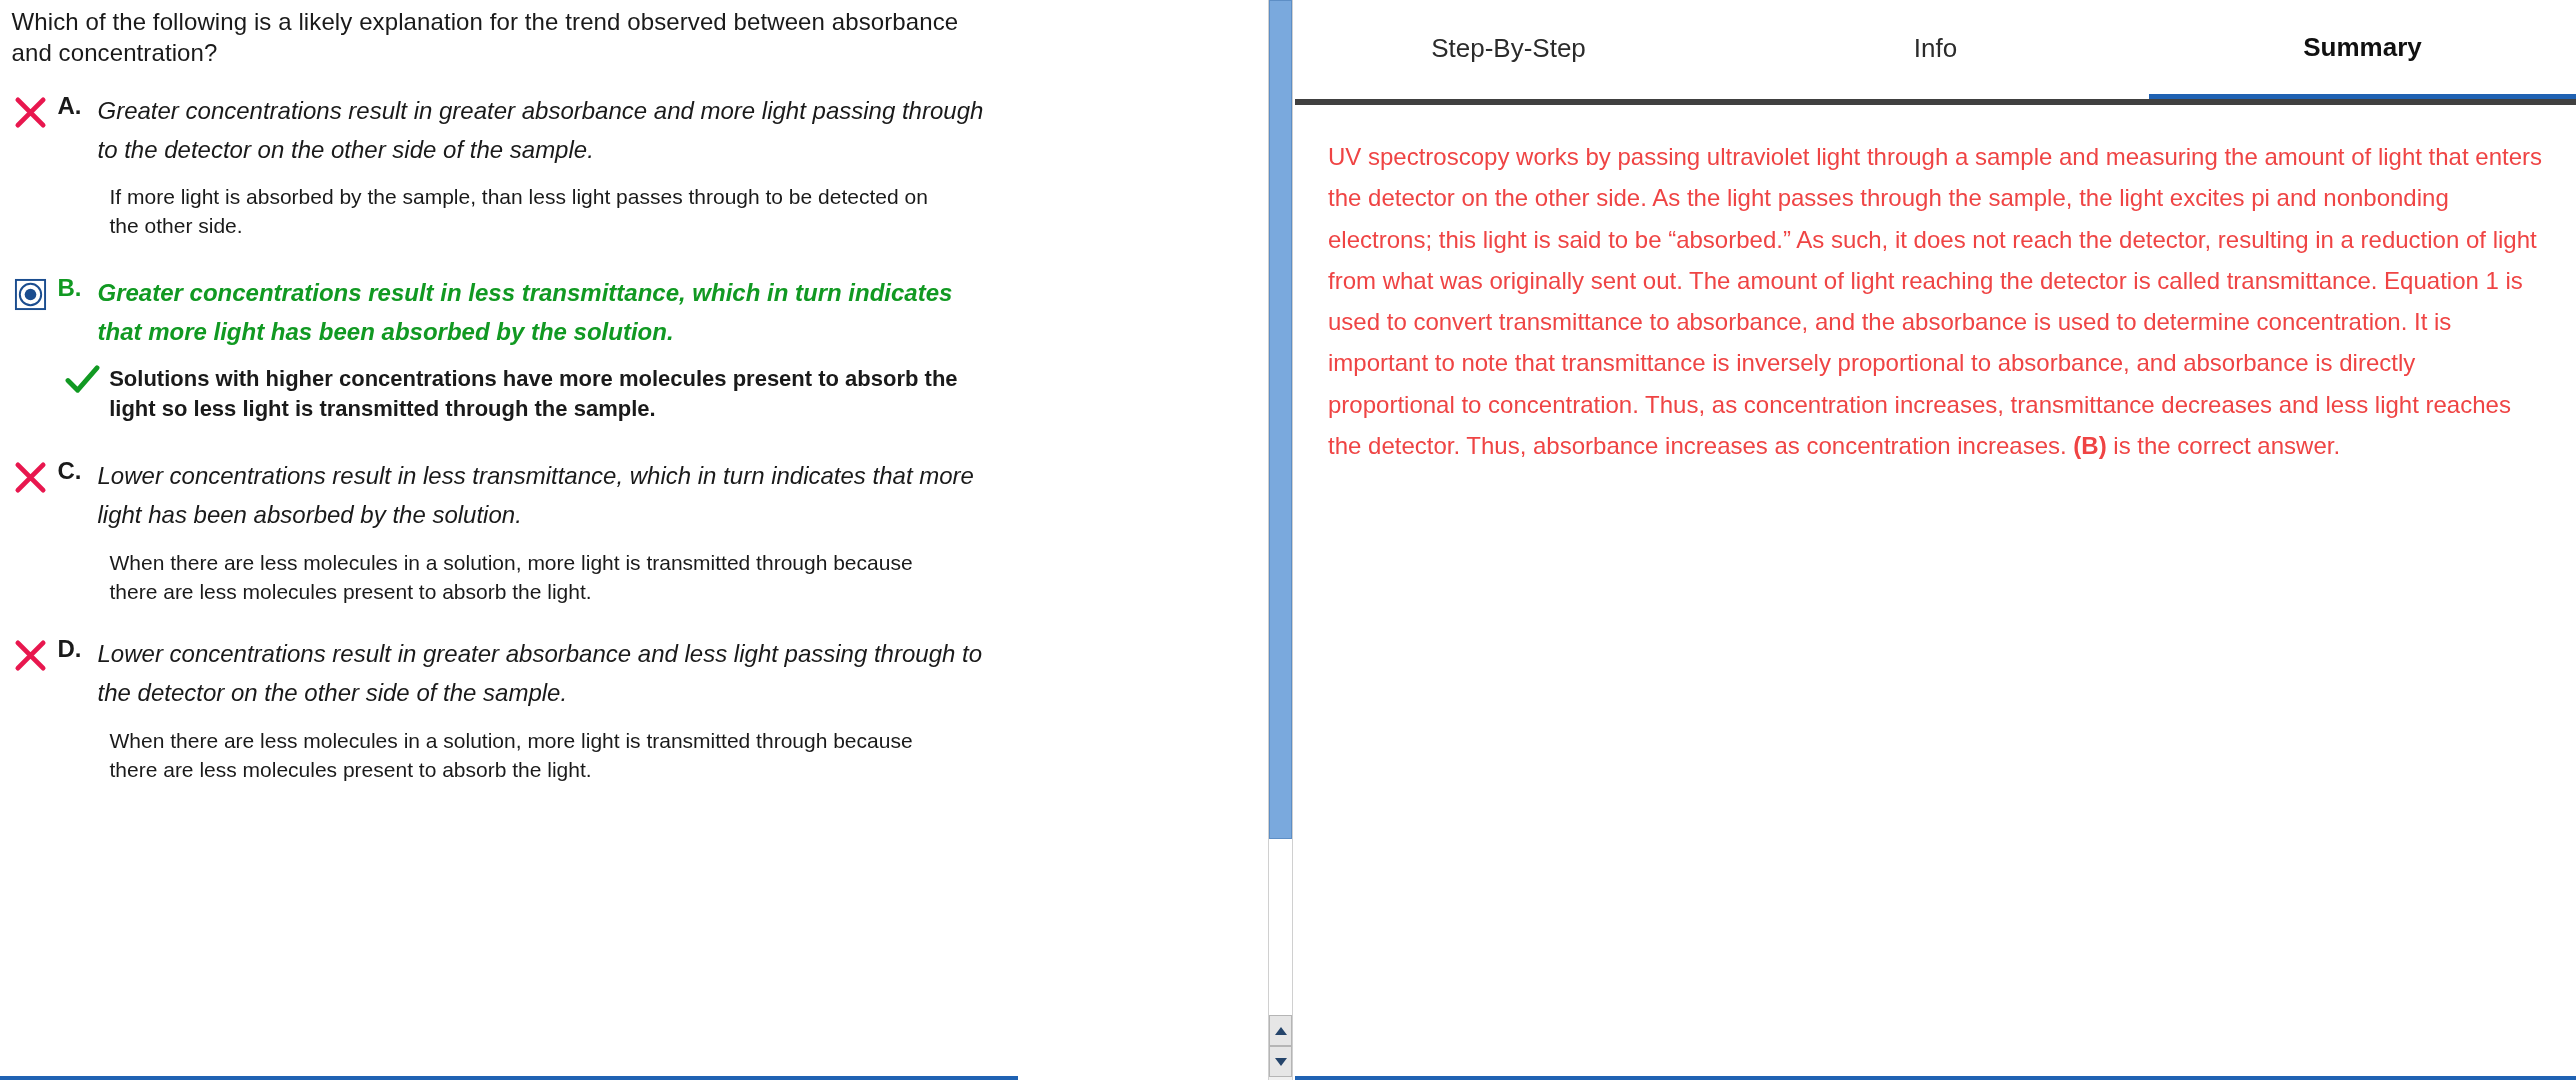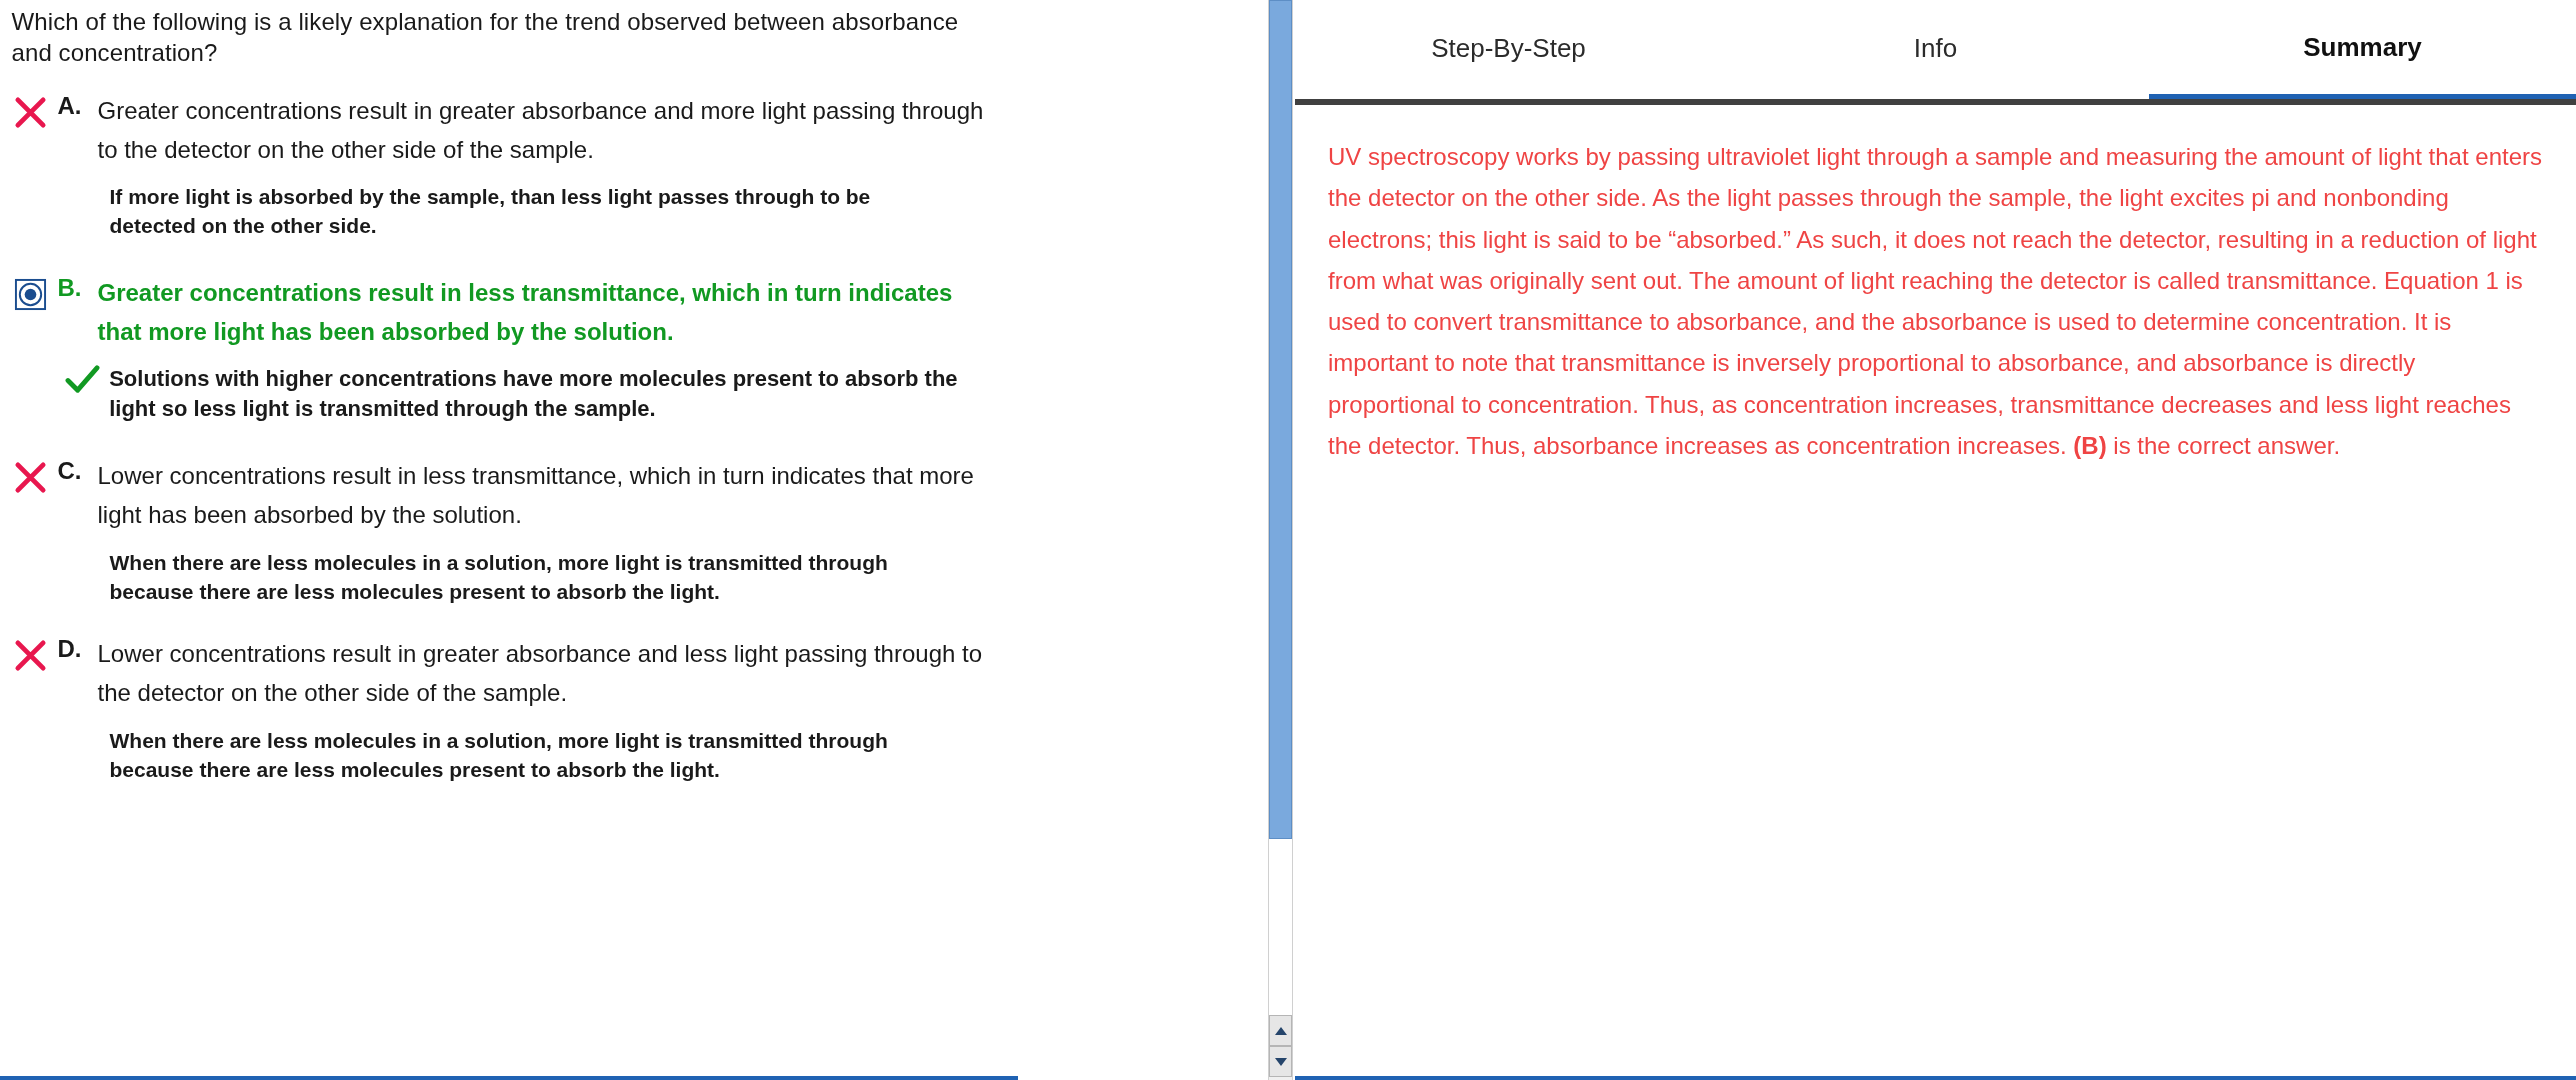--- a/index.html
+++ b/index.html
@@ -71,6 +71,7 @@
     color: #1a1a1a;
     line-height: 1.62;
     padding-right: 9.6px;
+    font-style: italic;
   }
   .choice.correct .choice-letter,
   .choice.correct .choice-text {

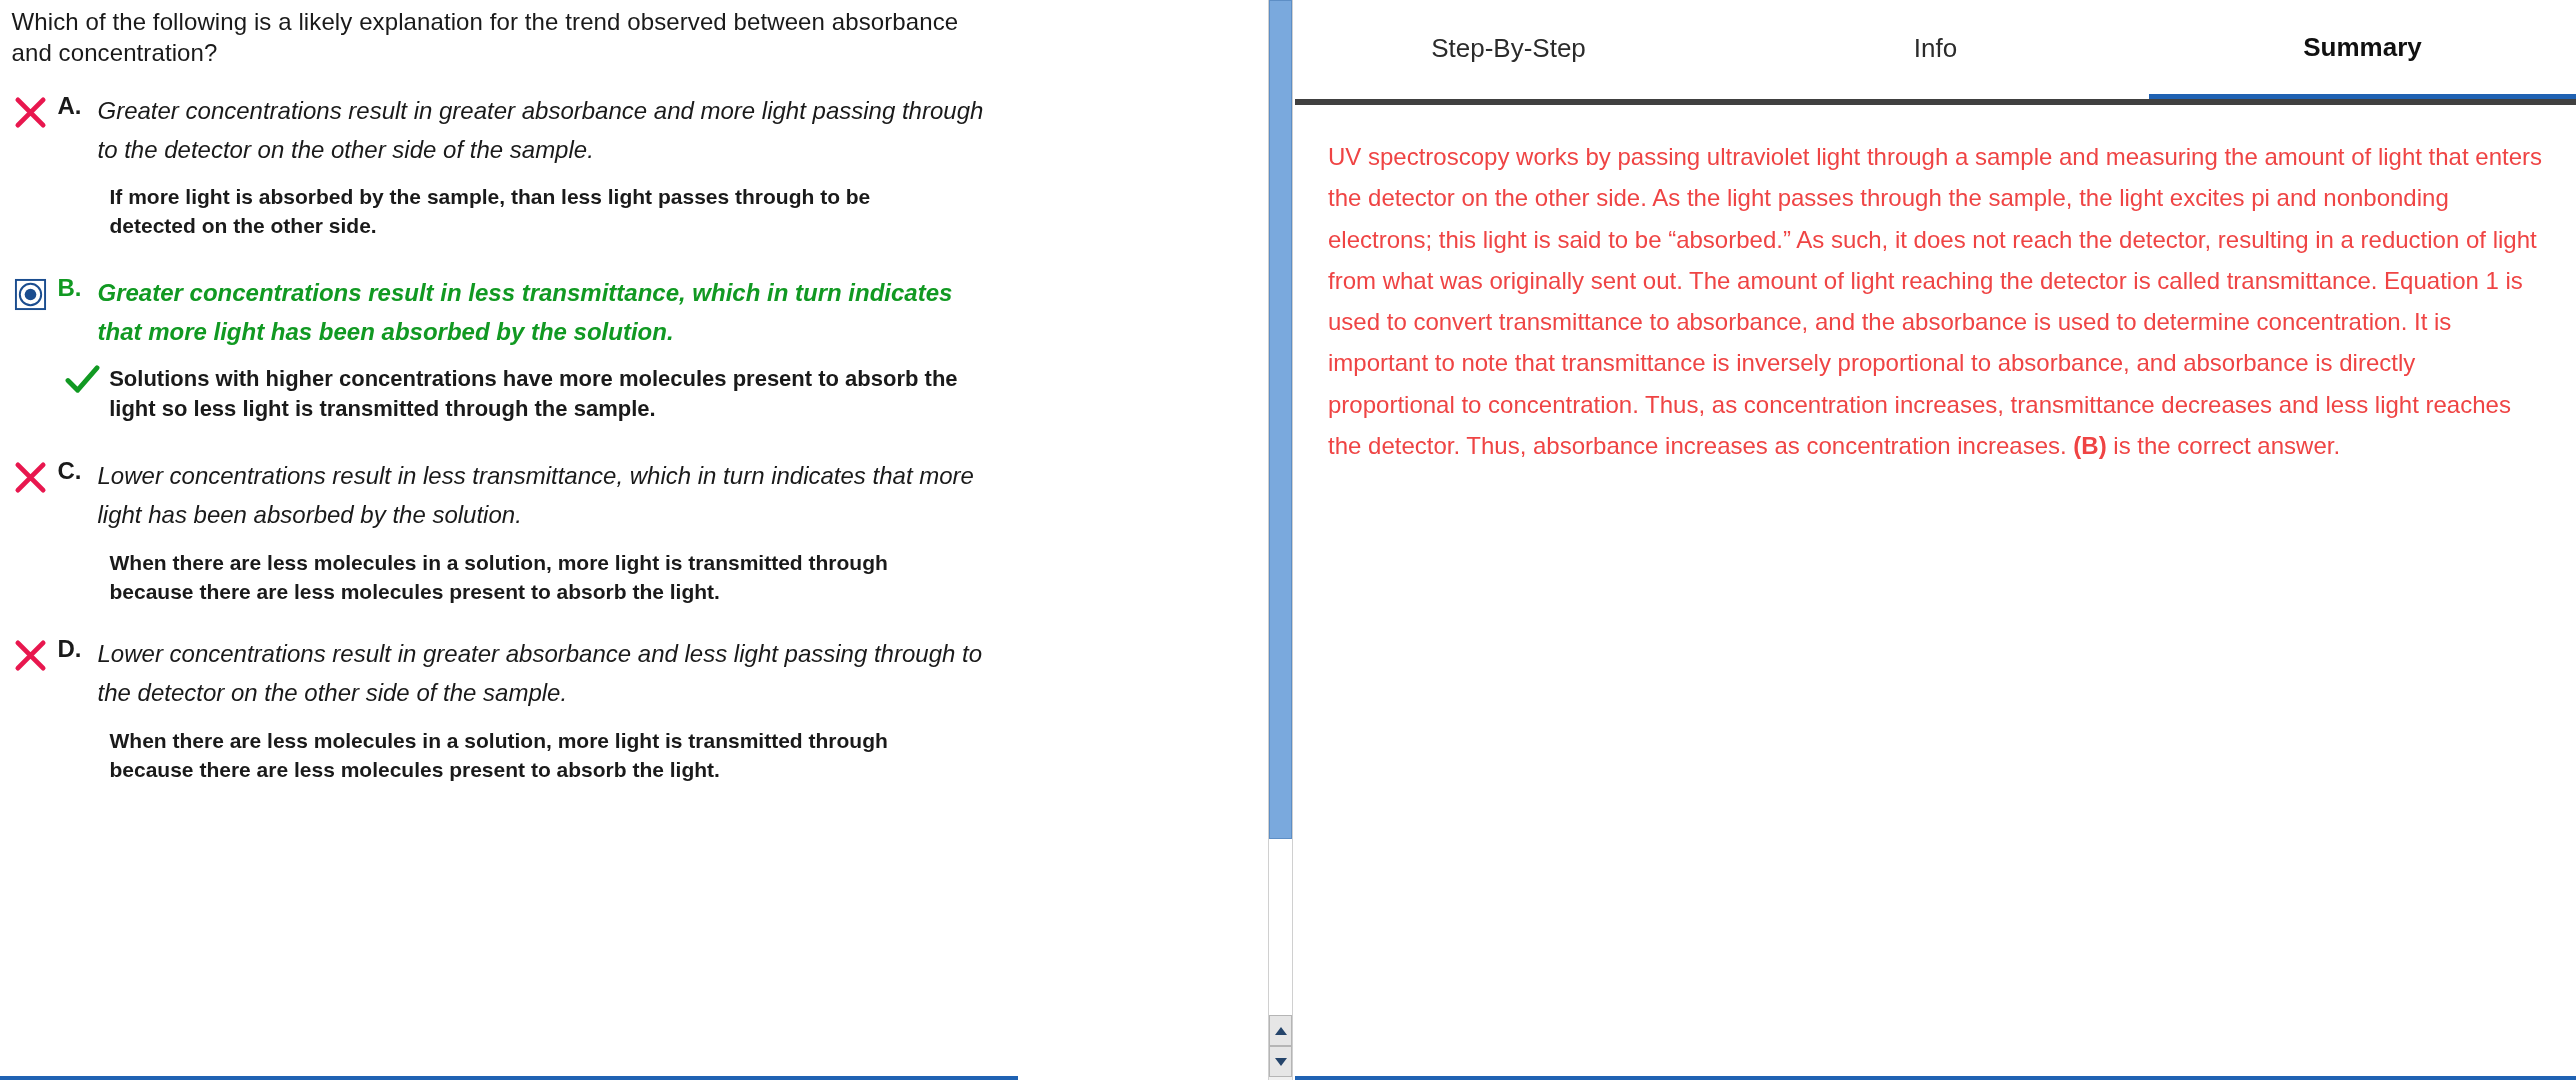--- a/index.html
+++ b/index.html
@@ -102,7 +102,6 @@
   .explanation.plain {
     padding-left: 52px;
     margin-top: 13.5px;
-    font-weight: bold;
   }
   .explanation.plain .explanation-text {
     padding-right: 58px;

